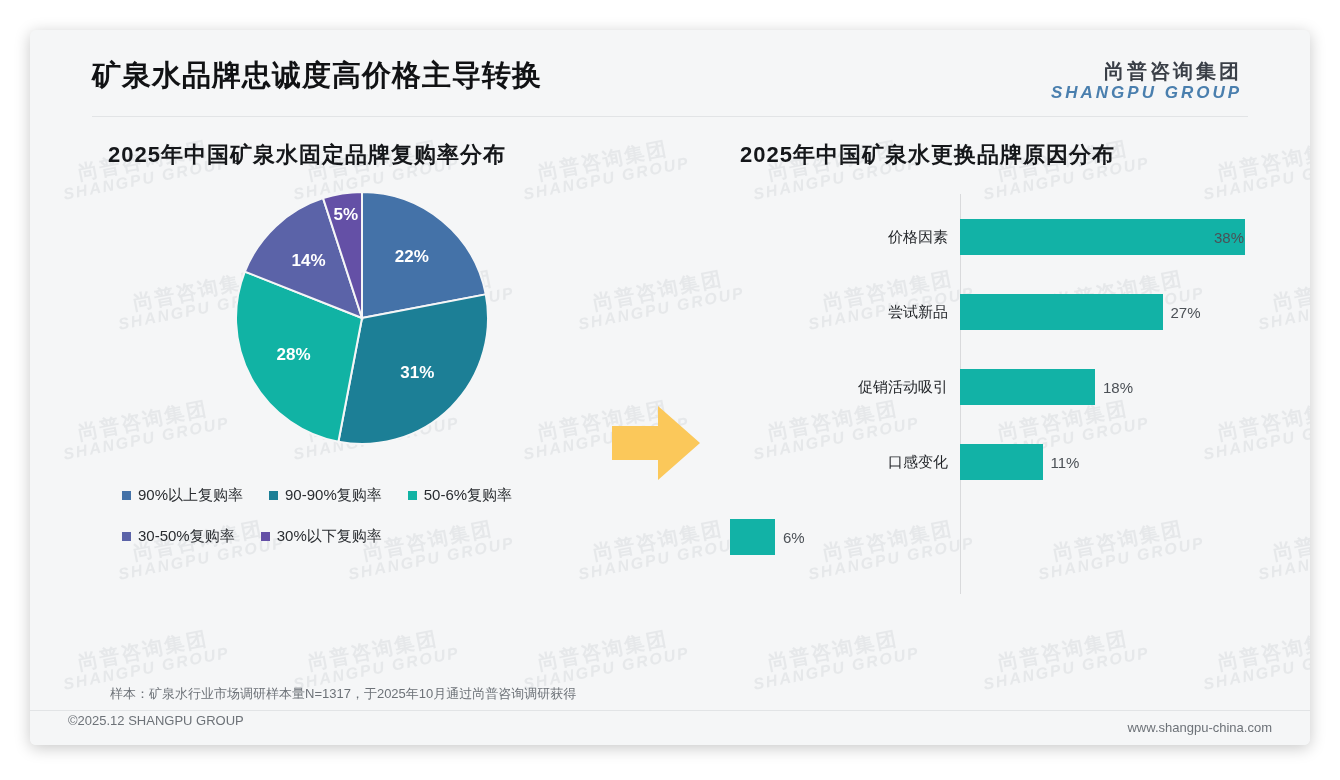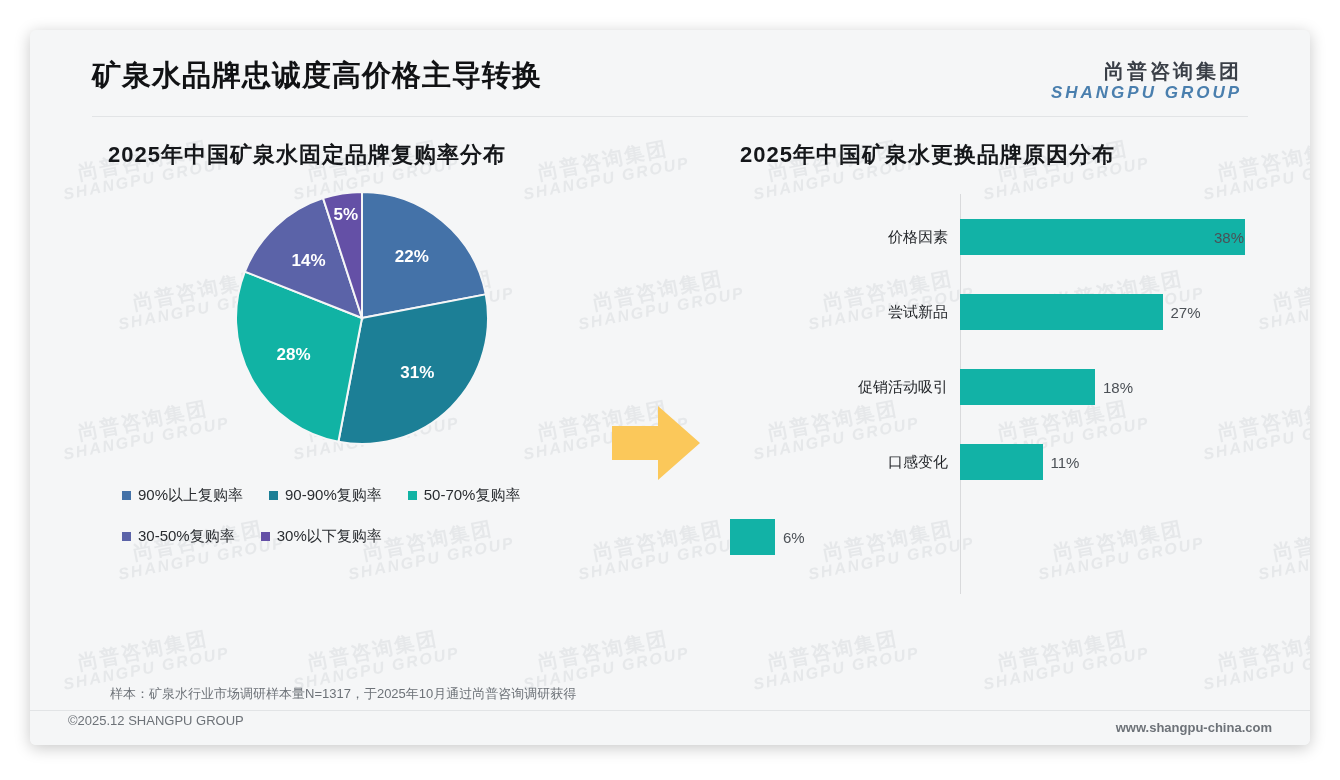--- a/index.html
+++ b/index.html
@@ -448,7 +448,7 @@
           </div>
           <div class="legend-item">
             <span class="legend-swatch" style="background: rgb(17, 179, 164);"></span>
-            <span class="legend-text">50-70%复购率</span>
+            <span class="legend-text">50-6%复购率</span>
           </div>
         </div>
       <div class="legend-row" id="legend-row-2">

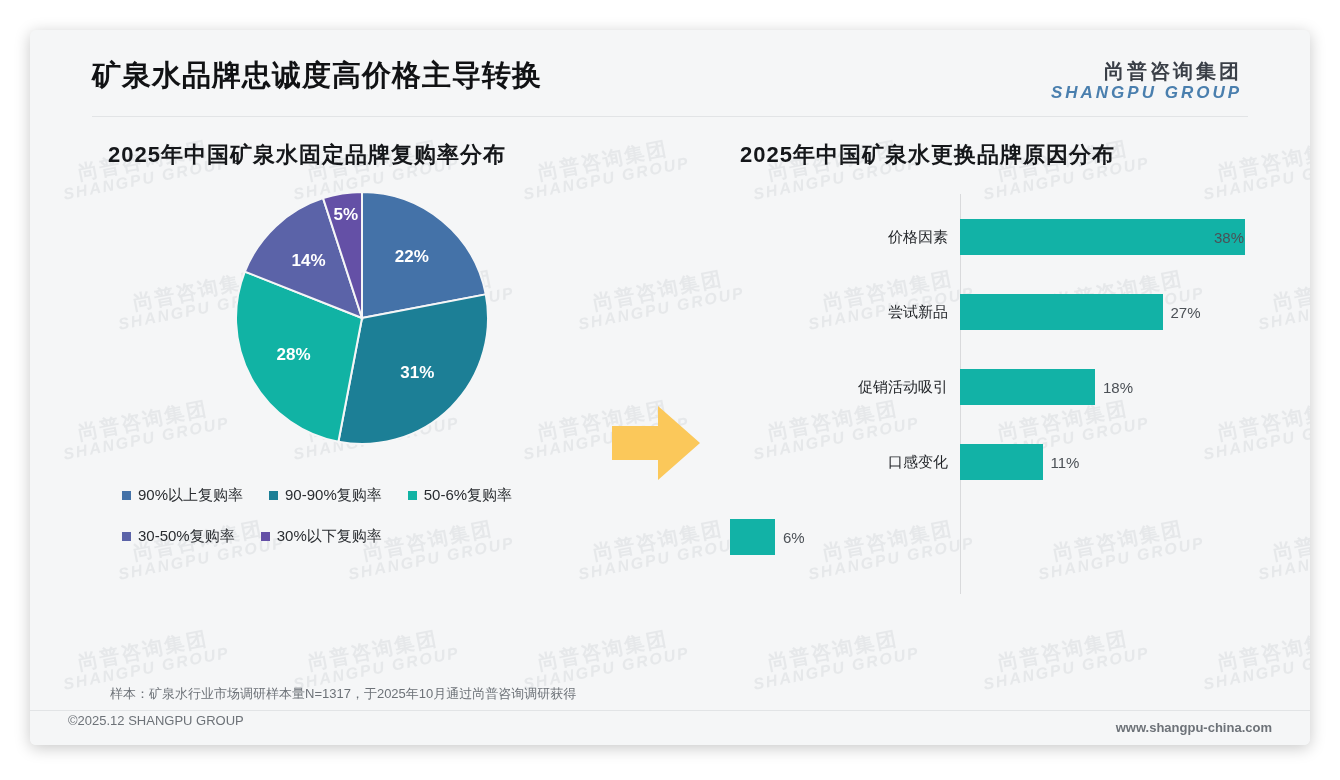--- a/index.html
+++ b/index.html
@@ -274,7 +274,6 @@
     top: 9px;
     font-size: 13px;
     color: #6d7278;
-    font-weight: bold;
   }
 </style>
 </head>

